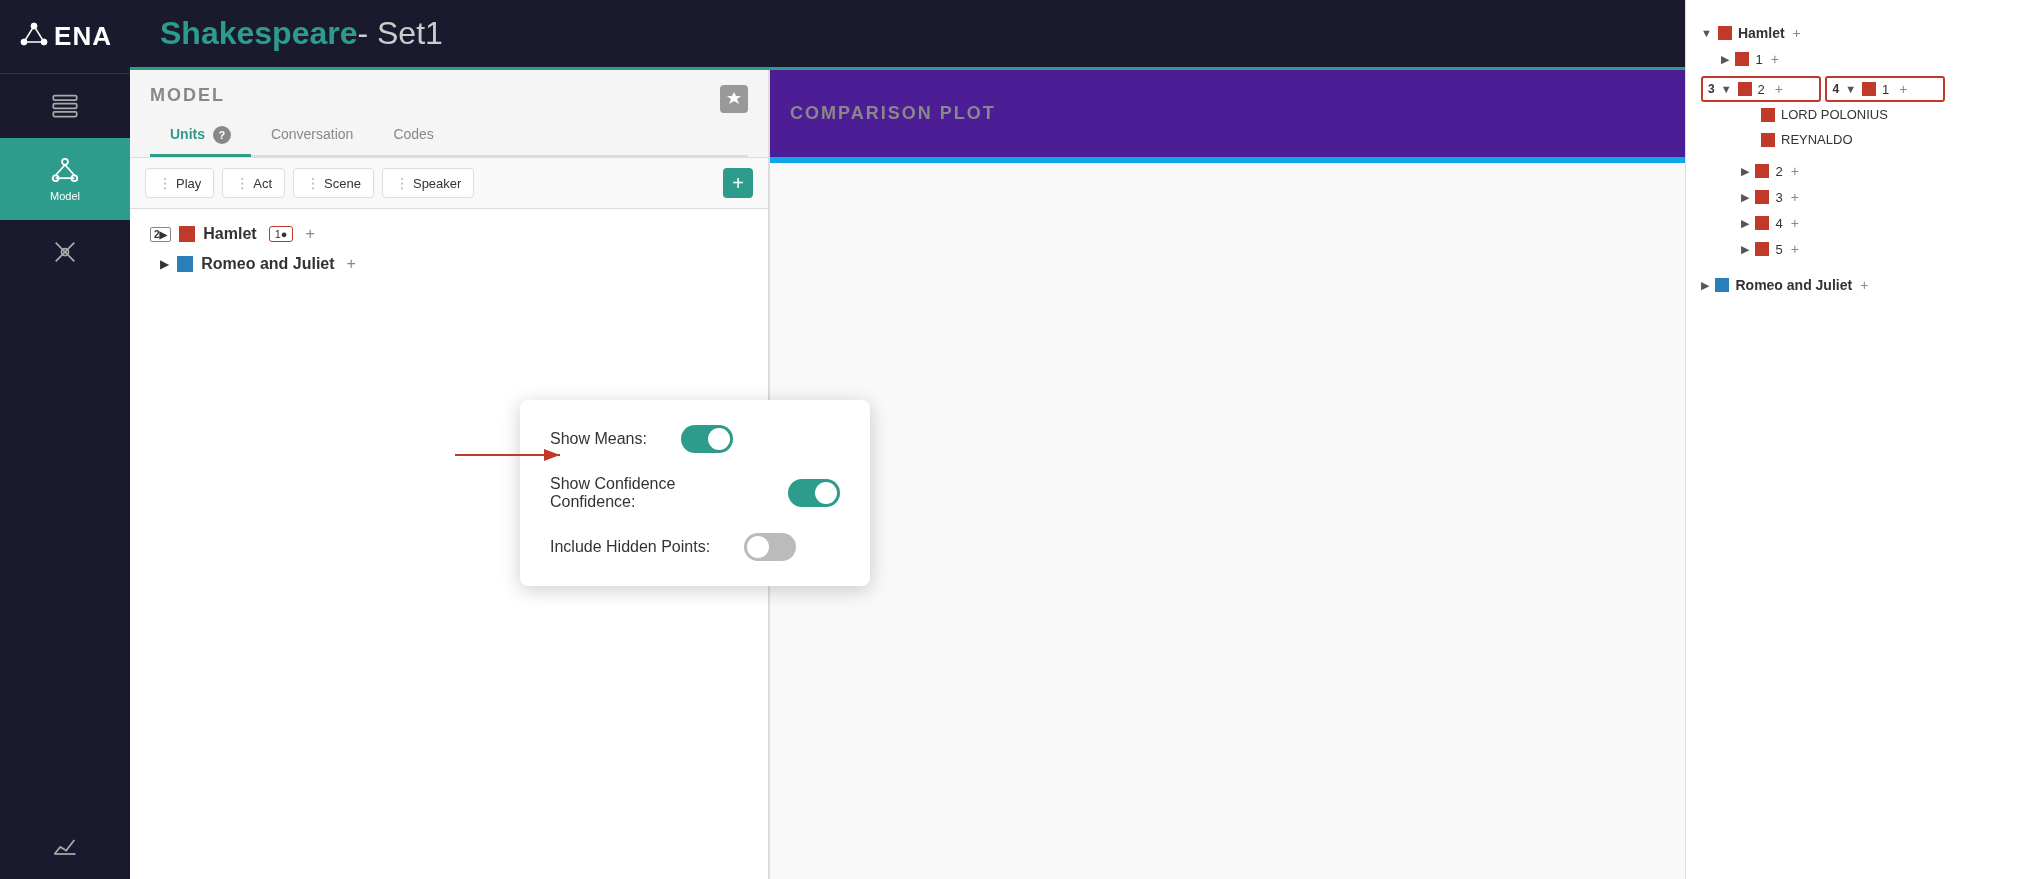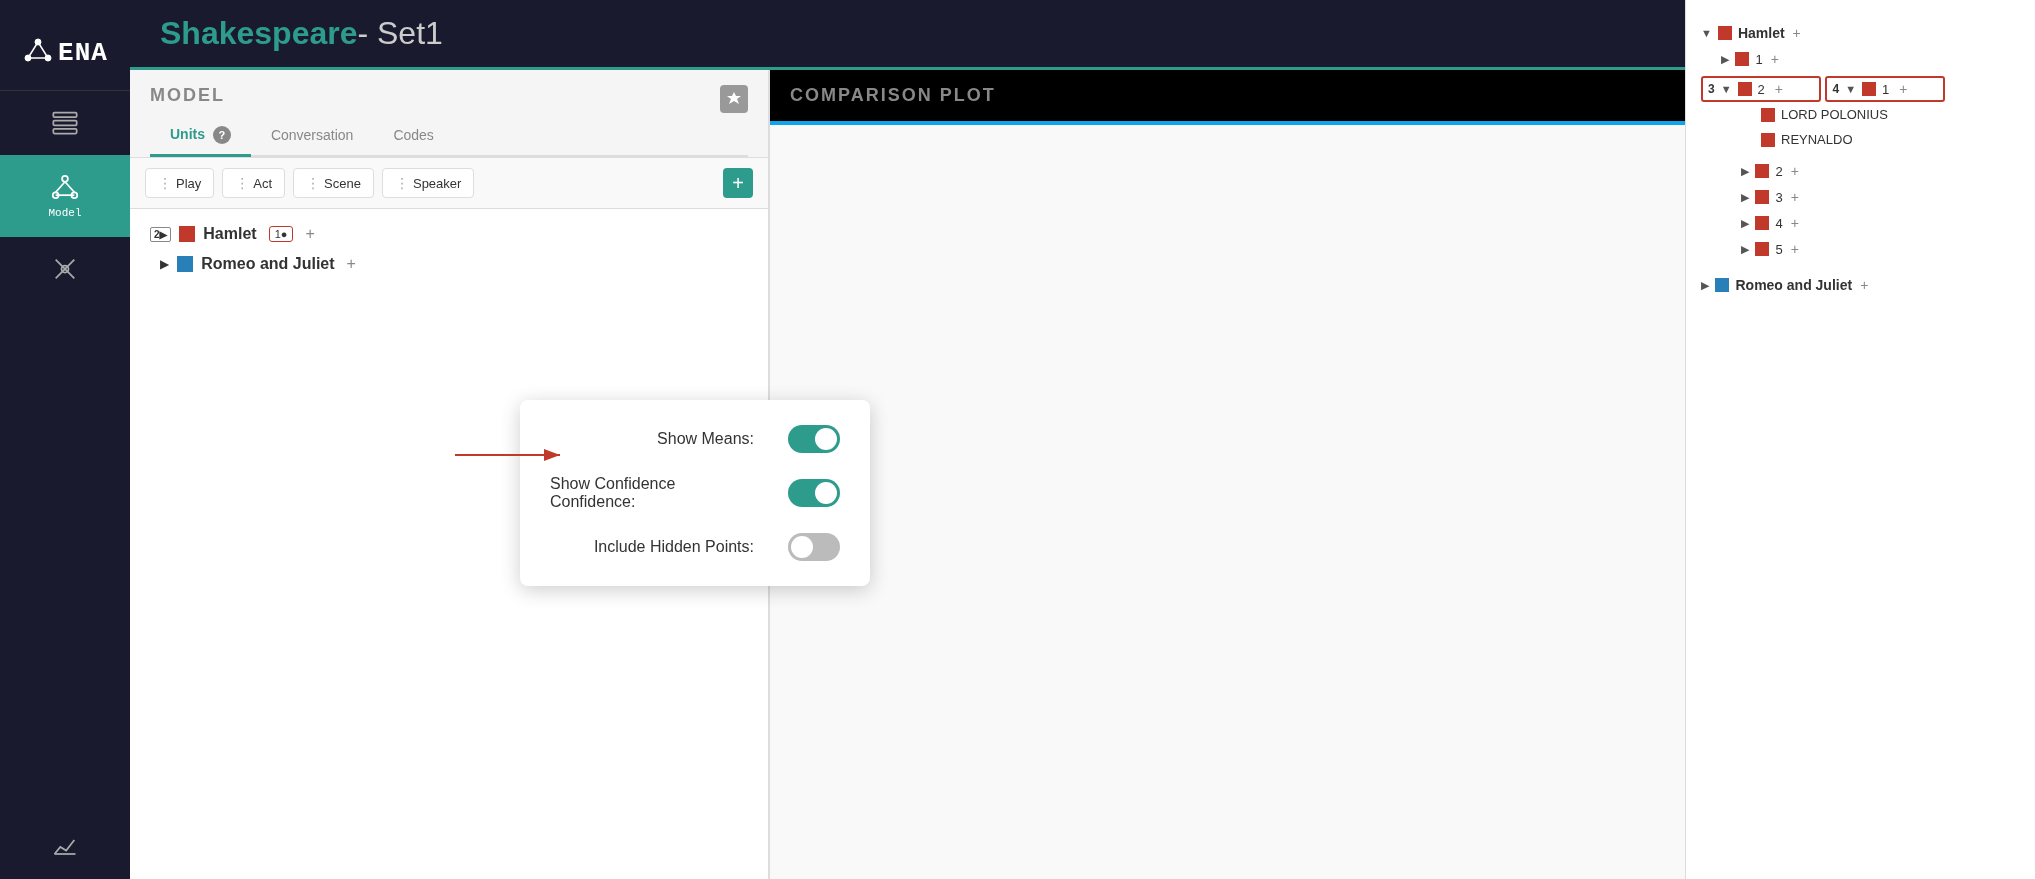--- a/index.html
+++ b/index.html
@@ -12,9 +12,8 @@
       display: flex;
       flex-direction: column;
       align-items: center;
-      padding-top: 16px;
+      padding-top: 0;
       flex-shrink: 0;
-      font-family: Liberation Mono, monospace;
     }
     .sidebar-logo {
       width: 100%;

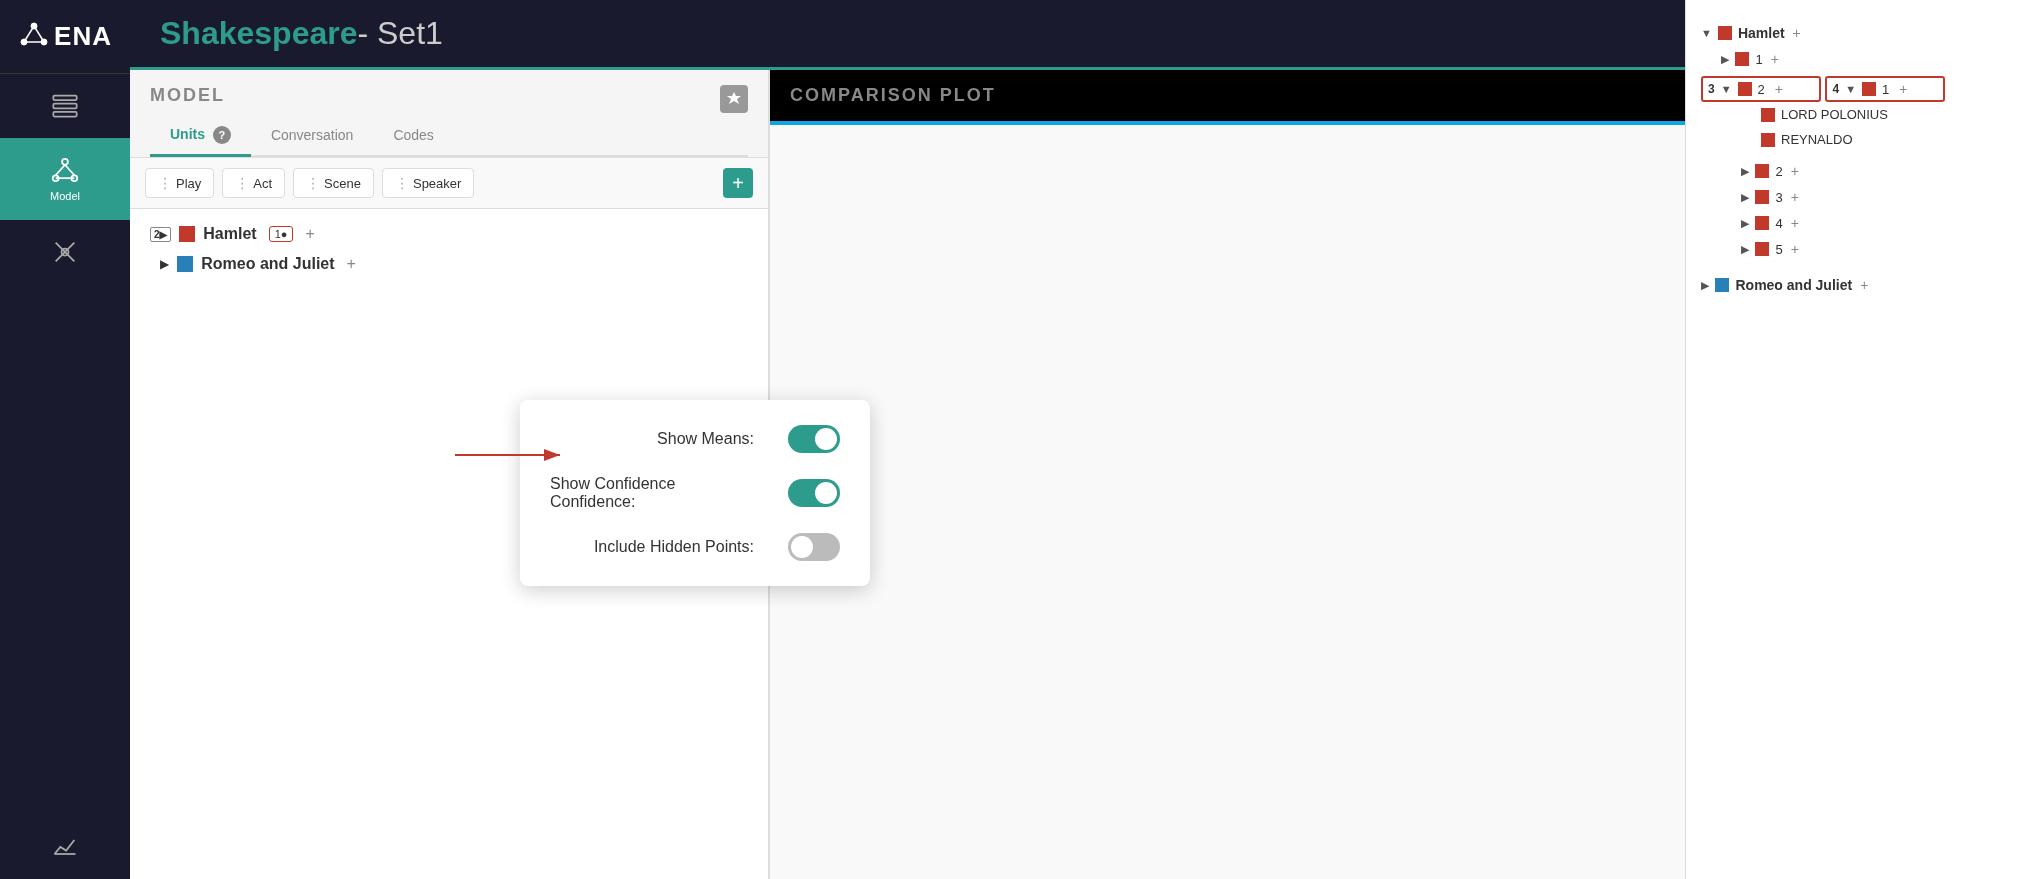--- a/index.html
+++ b/index.html
@@ -265,9 +265,9 @@
       flex-direction: column;
     }
     .comparison-header {
-      padding: 15px 20px;
-      background: #000000;
-      border-bottom: 4px solid #0ea5e9;
+      padding: 33px 20px;
+      background: #4c1d95;
+      border-bottom: 6px solid #0ea5e9;
     }
     .comparison-title {
       color: #888;

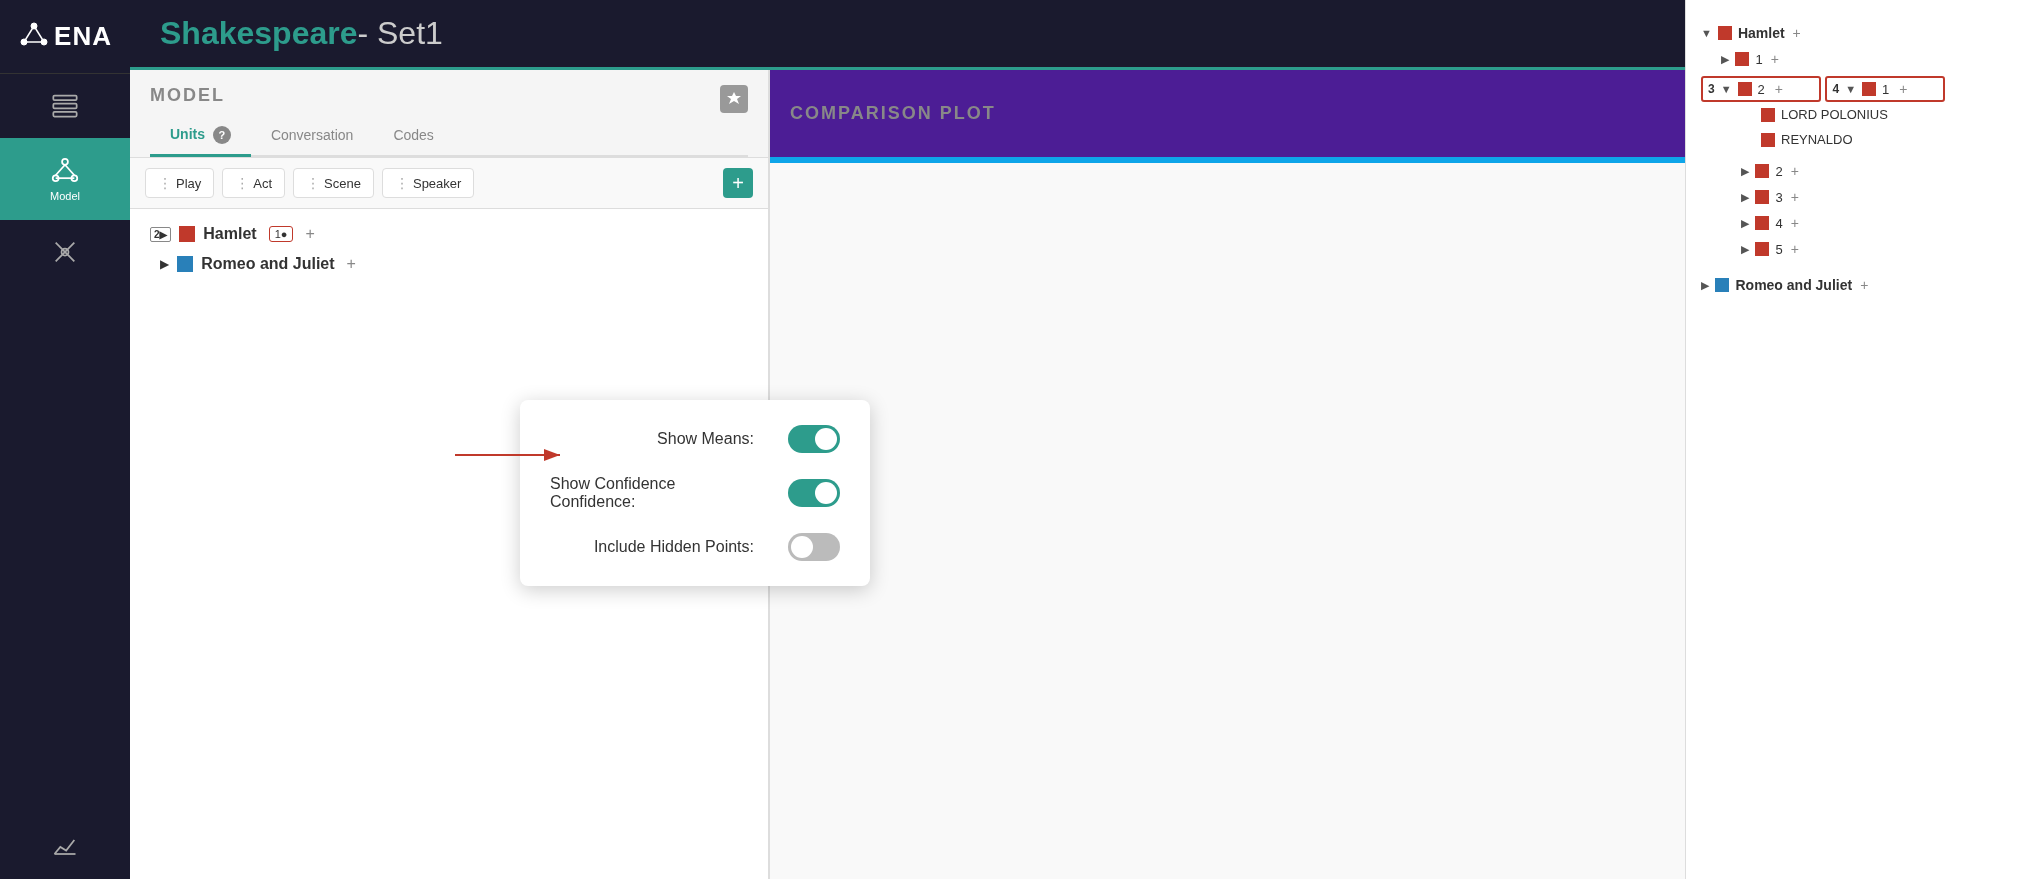--- a/index.html
+++ b/index.html
@@ -131,7 +131,6 @@
 
     .tabs {
       display: flex;
-      align-items: center;
       gap: 0;
       border-bottom: 2px solid #ddd;
       background: #f5f5f5;

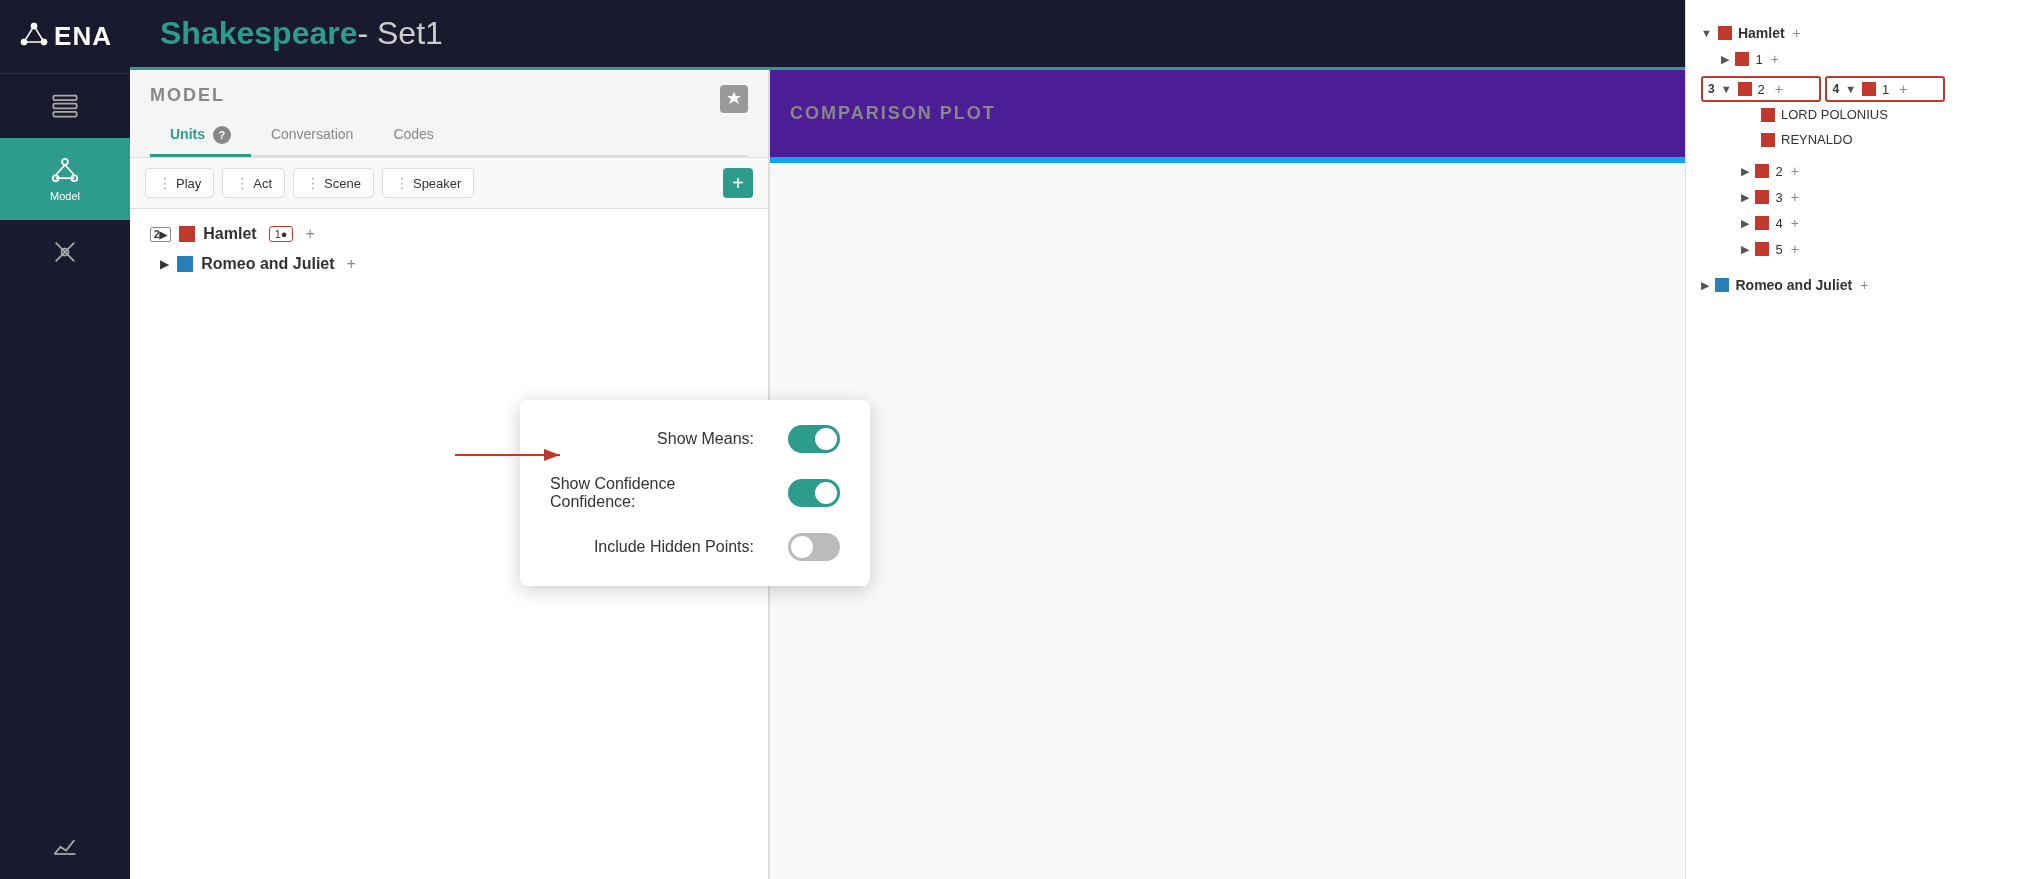--- a/index.html
+++ b/index.html
@@ -290,7 +290,7 @@
     .popup-row {
       display: flex;
       align-items: center;
-      justify-content: flex-end;
+      justify-content: flex-start;
       margin-bottom: 22px;
       gap: 34px;
     }

